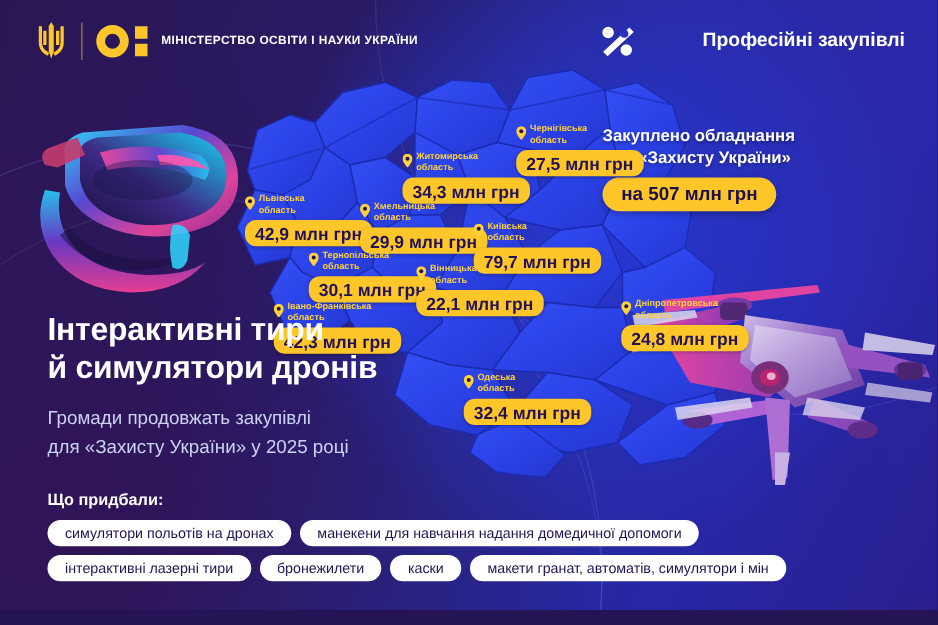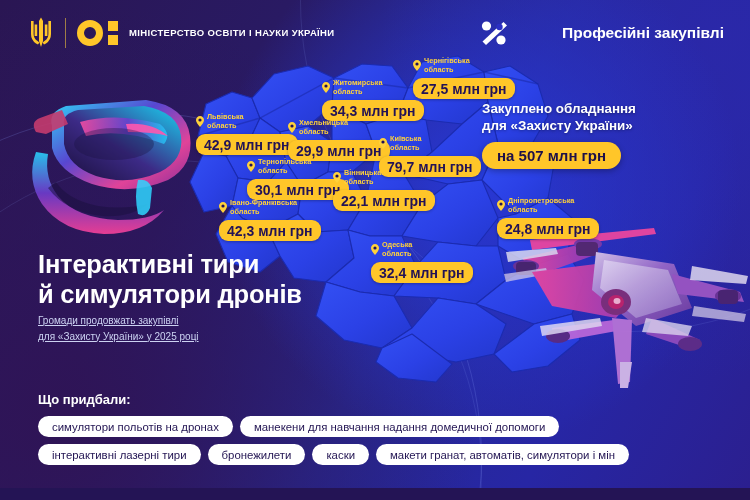--- a/index.html
+++ b/index.html
@@ -38,7 +38,7 @@
   #map svg{width:100%;height:100%;display:block;}
 
   
-  .pin{position:absolute;}
+  .pin{position:absolute;margin-top:42px;}
   .pin .pr{display:flex;align-items:flex-start;gap:3px;}
   .pinico{flex:0 0 auto;margin-top:1px;}
   .pname{color:#FFD23B;font-size:7.3px;font-weight:bold;line-height:1.28;white-space:pre-line;}

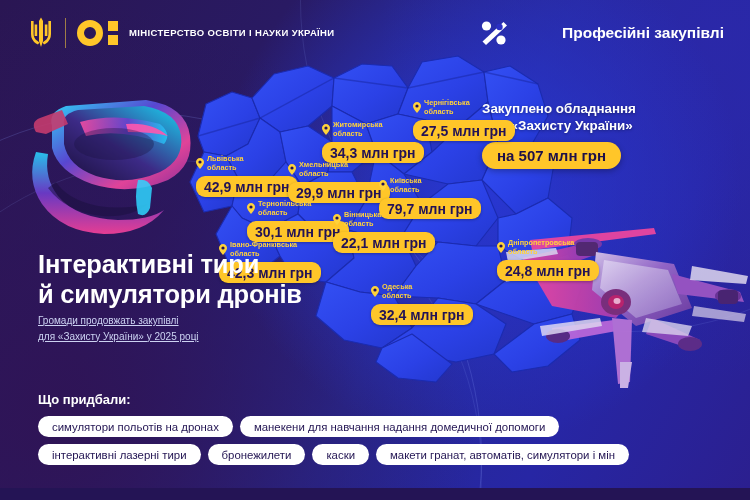--- a/index.html
+++ b/index.html
@@ -325,7 +325,7 @@
           <span class="pname">Дніпропетровська
 область</span>
         </div><div class="amt">24,8 млн грн</div></div>
-      <div class="pin" style="left: 371px; top: 240px;"><div class="pr">
+      <div class="pin" style="left: 371px; top: 255px;"><div class="pr">
           <span class="pinico"><svg width="8" height="11" viewBox="0 0 8 11">
               <path d="M4 0C1.8 0 0 1.8 0 4c0 2.9 4 7 4 7s4-4.1 4-7c0-2.2-1.8-4-4-4z" fill="#FFD23B"></path>
               <circle cx="4" cy="4" r="1.6" fill="#231356"></circle>

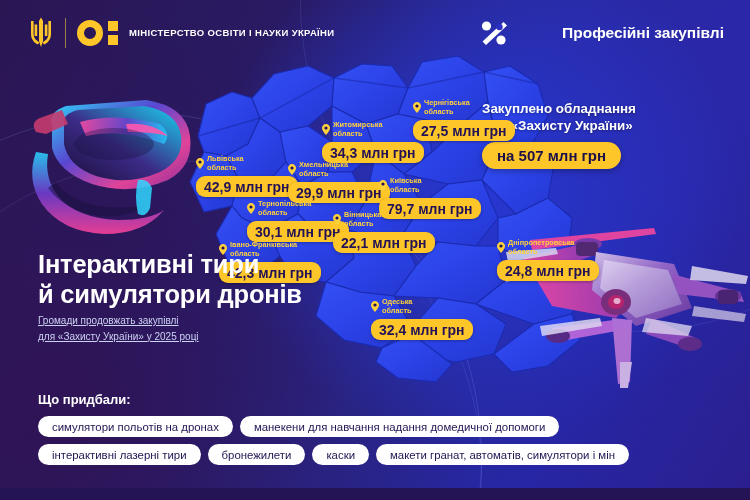--- a/index.html
+++ b/index.html
@@ -57,7 +57,7 @@
   
   #headline{position:absolute;left:38px;top:250px;width:330px;}
   #headline h1{margin:0;color:#fff;font-size:25.5px;font-weight:bold;line-height:1.16;white-space:pre-line;letter-spacing:-.2px;}
-  #headline p{margin:4px 0 0;color:#ccd2f2;font-size:10px;line-height:1.55;white-space:pre-line;text-decoration:underline;}
+  #headline p{margin:14px 0 0;color:#ccd2f2;font-size:15px;line-height:1.55;white-space:pre-line;}
 
   
   #bottom{position:absolute;left:38px;top:392px;right:18px;}

